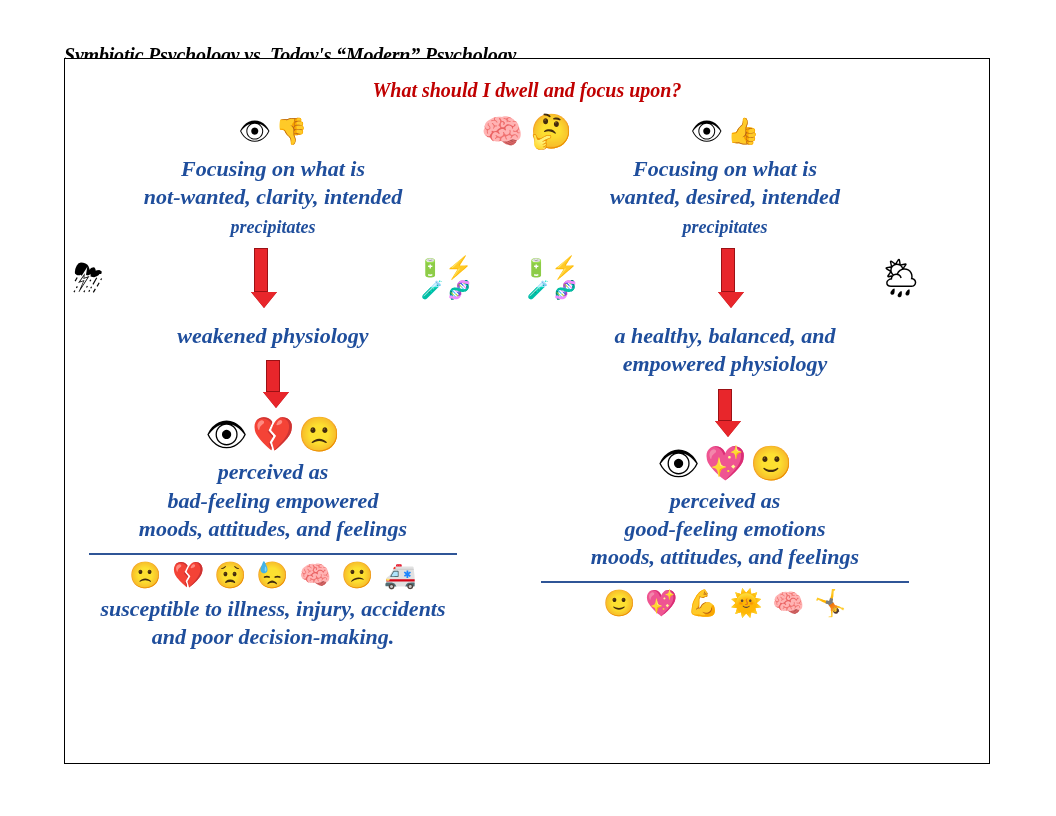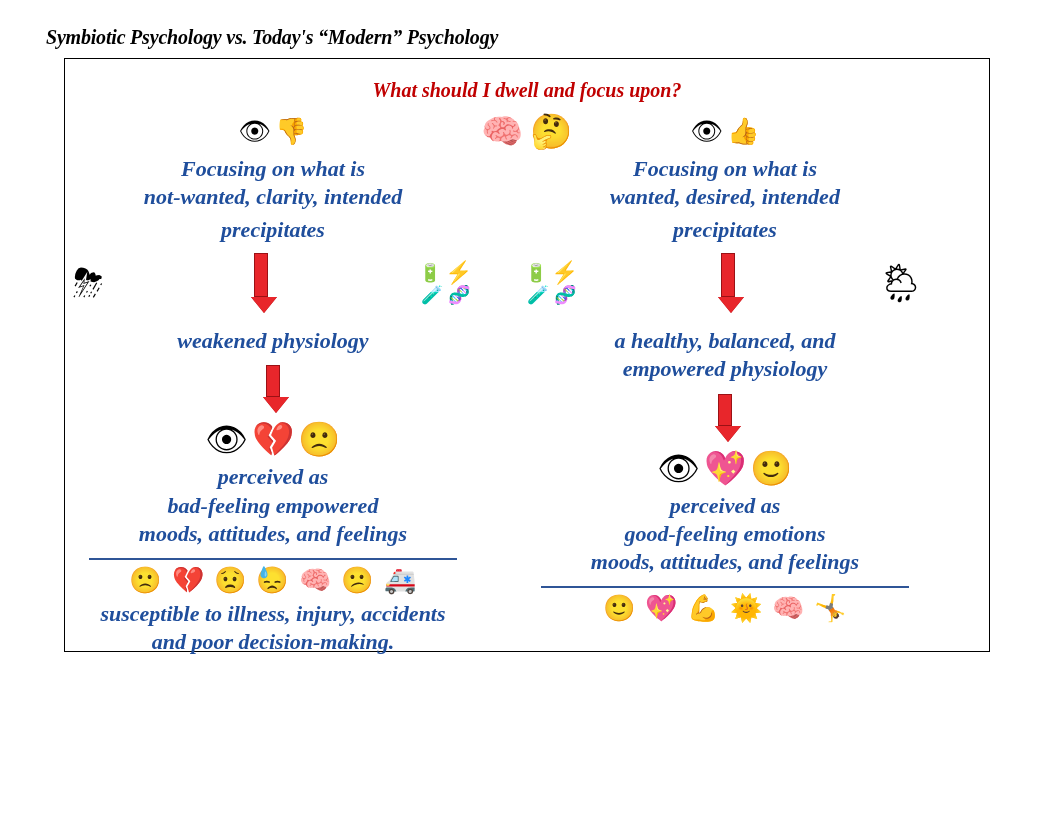--- a/index.html
+++ b/index.html
@@ -26,11 +26,11 @@
   
   .header {
     position: absolute;
-    left: 46px;
+    left: 64px;
     top: 26px;
     width: 928px;
     display: flex;
-    align-items: flex-start;
+    align-items: center;
     justify-content: space-between;
   }
   .header-title {

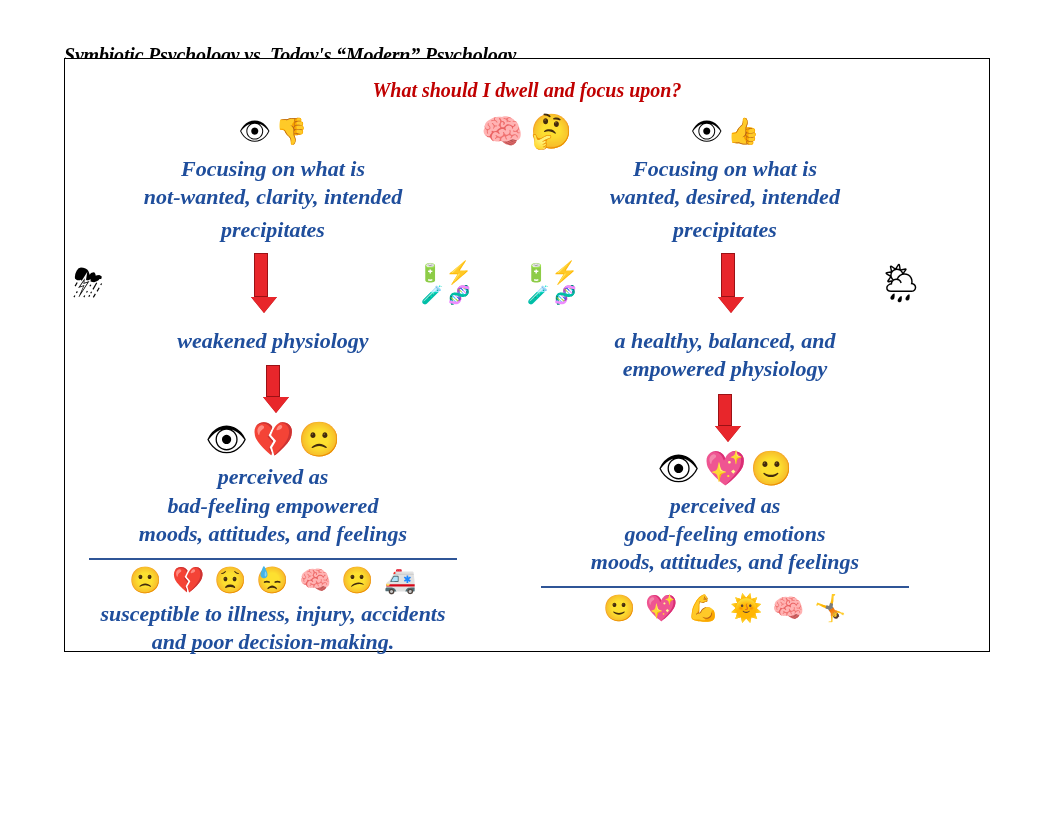--- a/index.html
+++ b/index.html
@@ -56,7 +56,7 @@
     left: 64px;
     top: 58px;
     width: 926px;
-    height: 594px;
+    height: 706px;
     border: 1px solid #000;
     box-sizing: border-box;
     background: #fff;

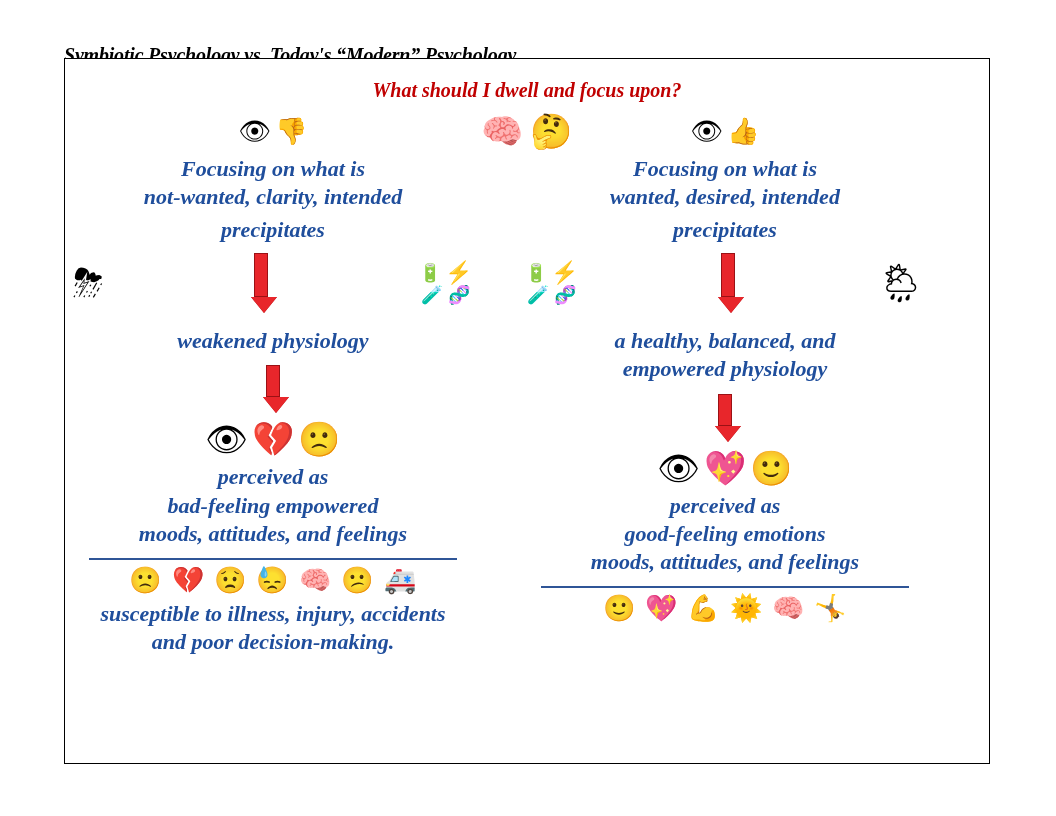--- a/index.html
+++ b/index.html
@@ -116,7 +116,7 @@
     font-style: italic;
     font-weight: bold;
     color: #1f4e9c;
-    font-size: 22px;
+    font-size: 18px;
   }
 
   .spacer-6 { height: 6px; }

